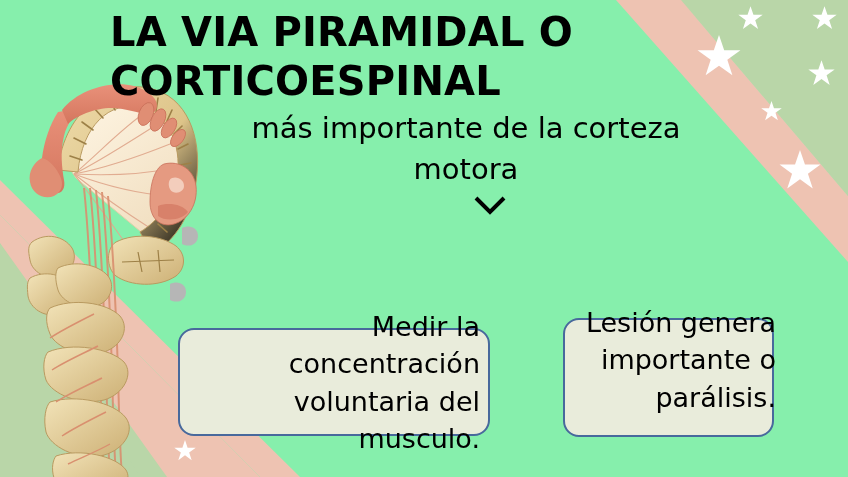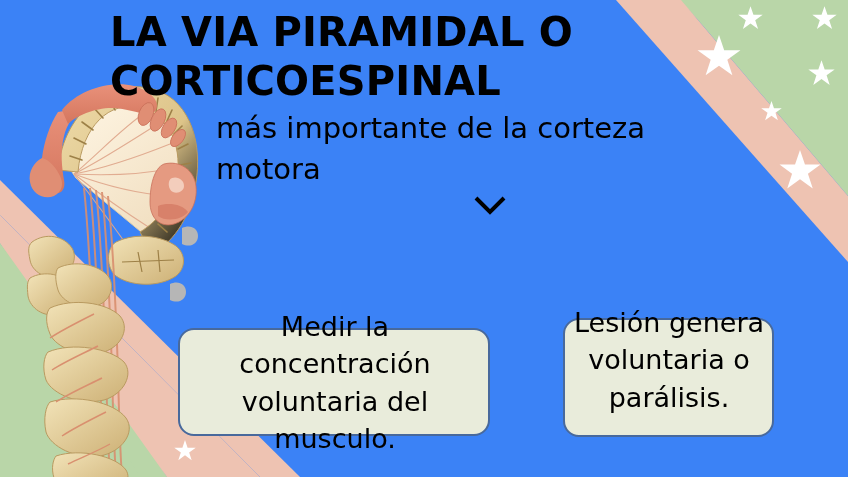--- a/index.html
+++ b/index.html
@@ -13,7 +13,7 @@
     width: 848px;
     height: 477px;
     overflow: hidden;
-    background: #3b82f6;
+    background: #86efac;
     font-family: "DejaVu Sans", sans-serif;
   }
   .deco-layer {

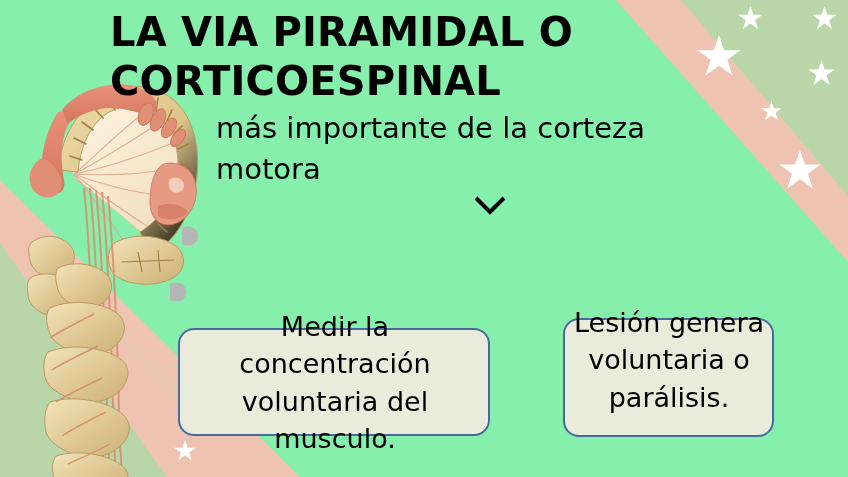--- a/index.html
+++ b/index.html
@@ -47,6 +47,7 @@
     position: absolute;
     left: 216px;
     width: 500px;
+    text-align: center;
     color: #000000;
     font-size: 29px;
     line-height: 1.42;

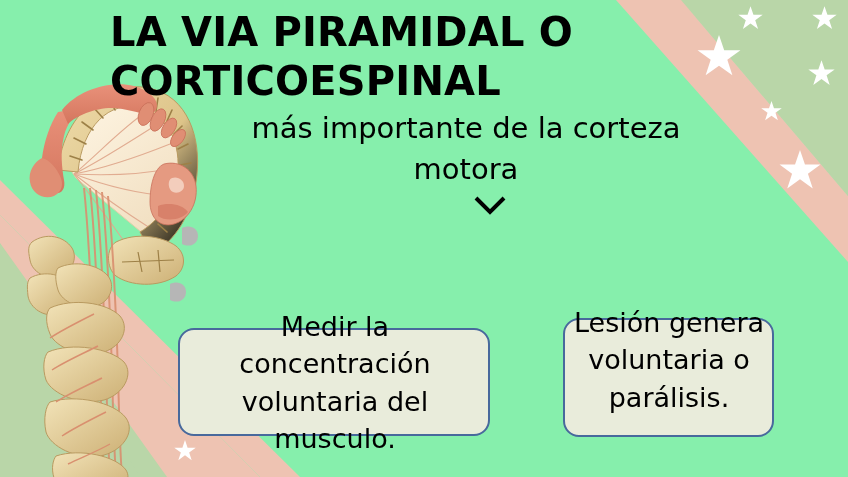--- a/index.html
+++ b/index.html
@@ -82,7 +82,7 @@
   }
   .callout-text {
     position: absolute;
-    text-align: center;
+    text-align: right;
     color: #000000;
     font-size: 27px;
     line-height: 1.38;

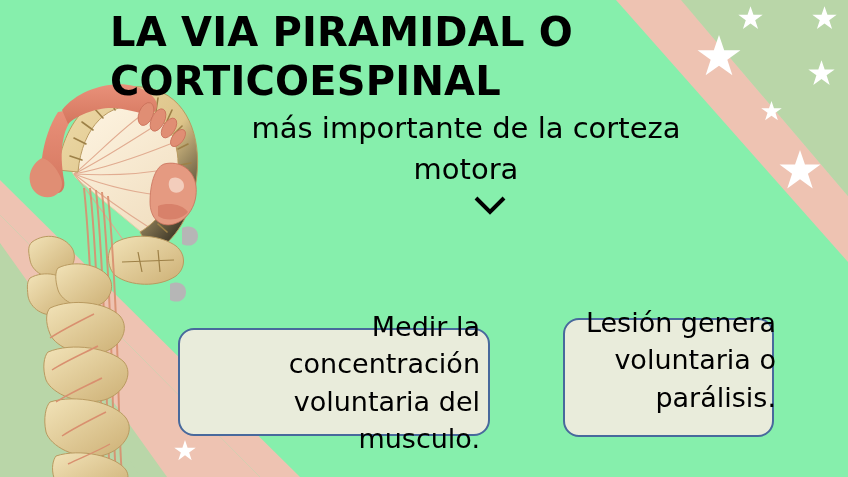--- a/index.html
+++ b/index.html
@@ -274,7 +274,7 @@
   <div class="callout" id="callout-right"></div>
 
   <div class="callout-text" id="callout-left-text">Medir la concentración voluntaria del musculo.</div>
-  <div class="callout-text" id="callout-right-text">Lesión genera voluntaria o parálisis.</div>
+  <div class="callout-text" id="callout-right-text">Lesión genera importante o parálisis.</div>
 
 </div>
 

